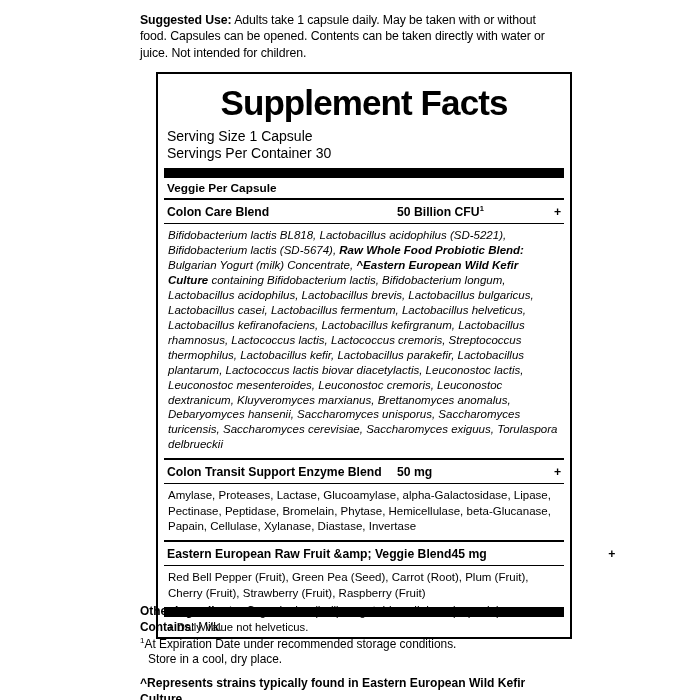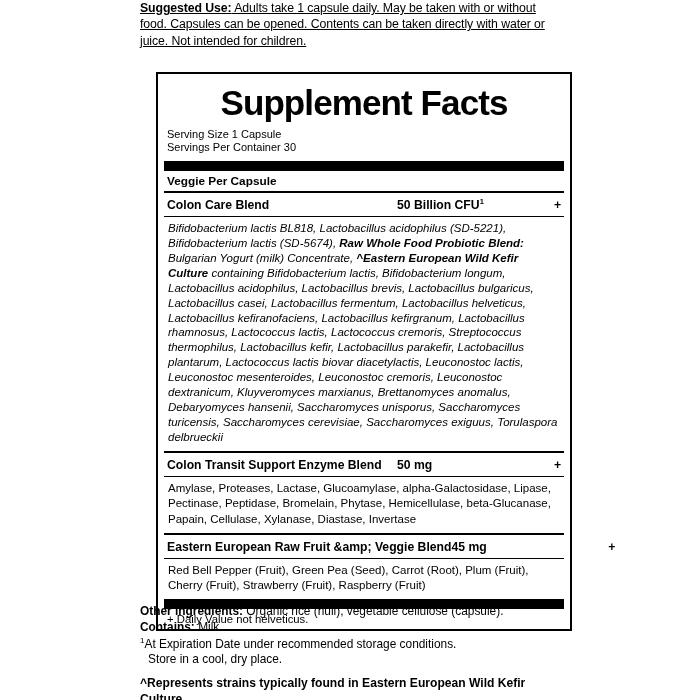--- a/index.html
+++ b/index.html
@@ -25,12 +25,11 @@
   .suggested-use {
     position: absolute;
     left: 140px;
-    top: 0;
+    top: 12px;
     width: 416px;
     font-size: 12.3px;
     line-height: 1.33;
     letter-spacing: -0.1px;
-    text-decoration: underline;
   }
   .suggested-use b { font-weight: bold; }
 

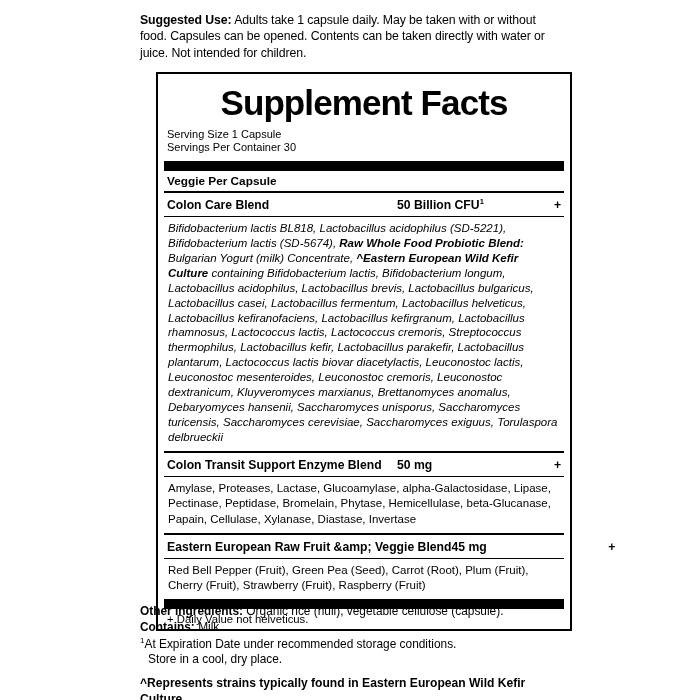--- a/index.html
+++ b/index.html
@@ -57,7 +57,7 @@
 
   .serving-lines {
     padding: 0 8px 0 9px;
-    font-size: 11px;
+    font-size: 14px;
     line-height: 1.22;
   }
 

